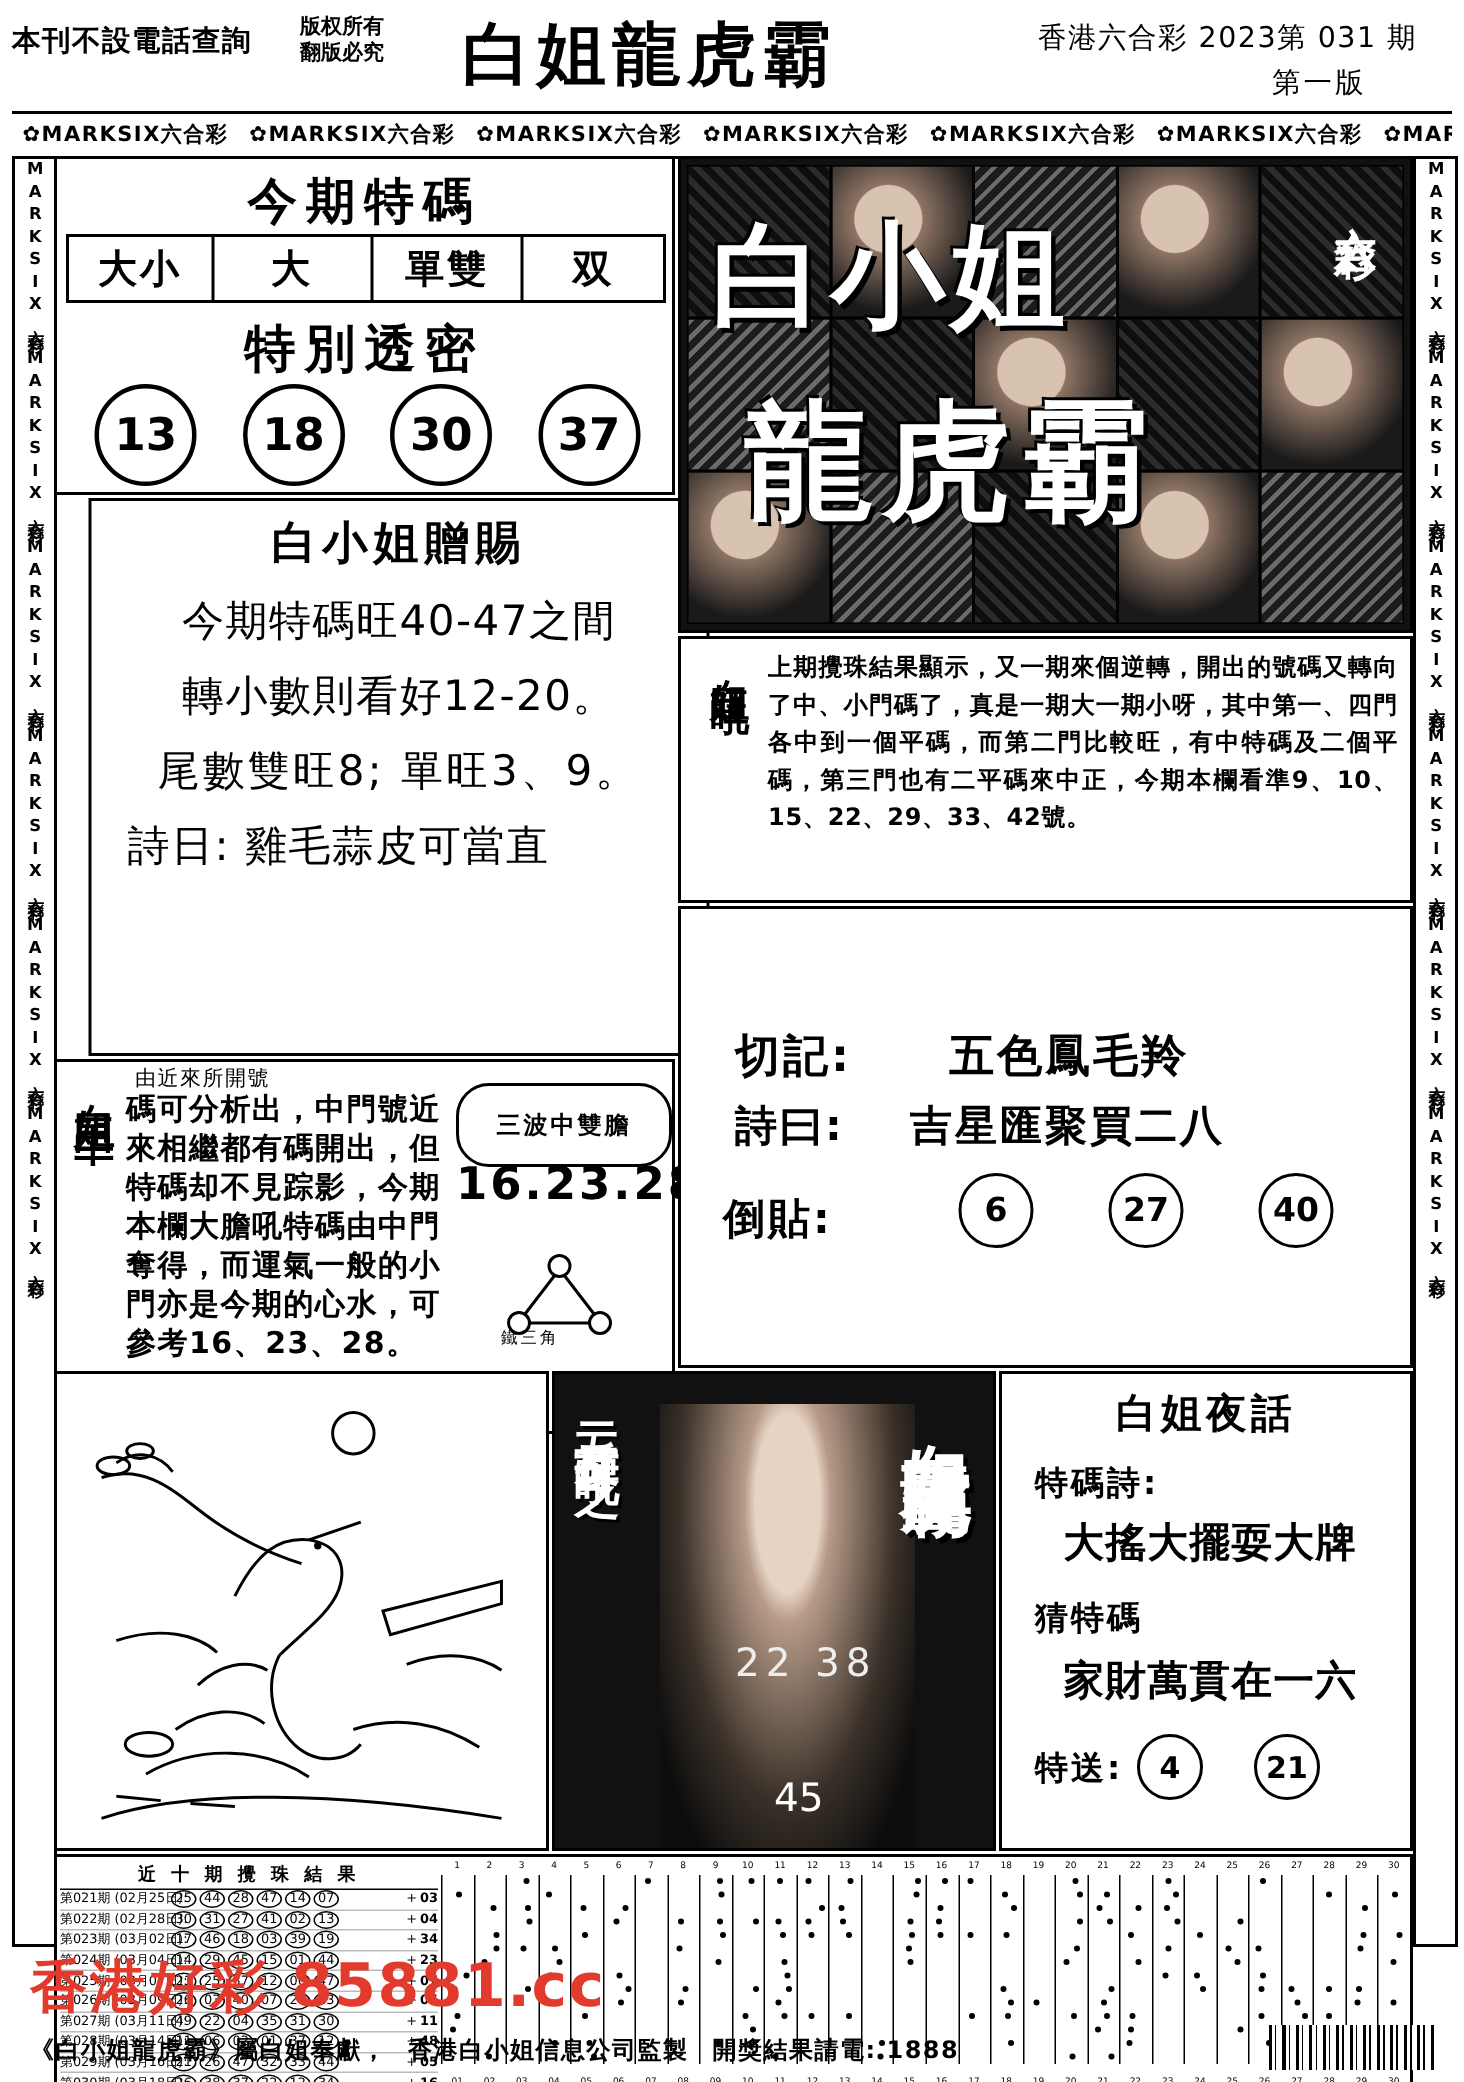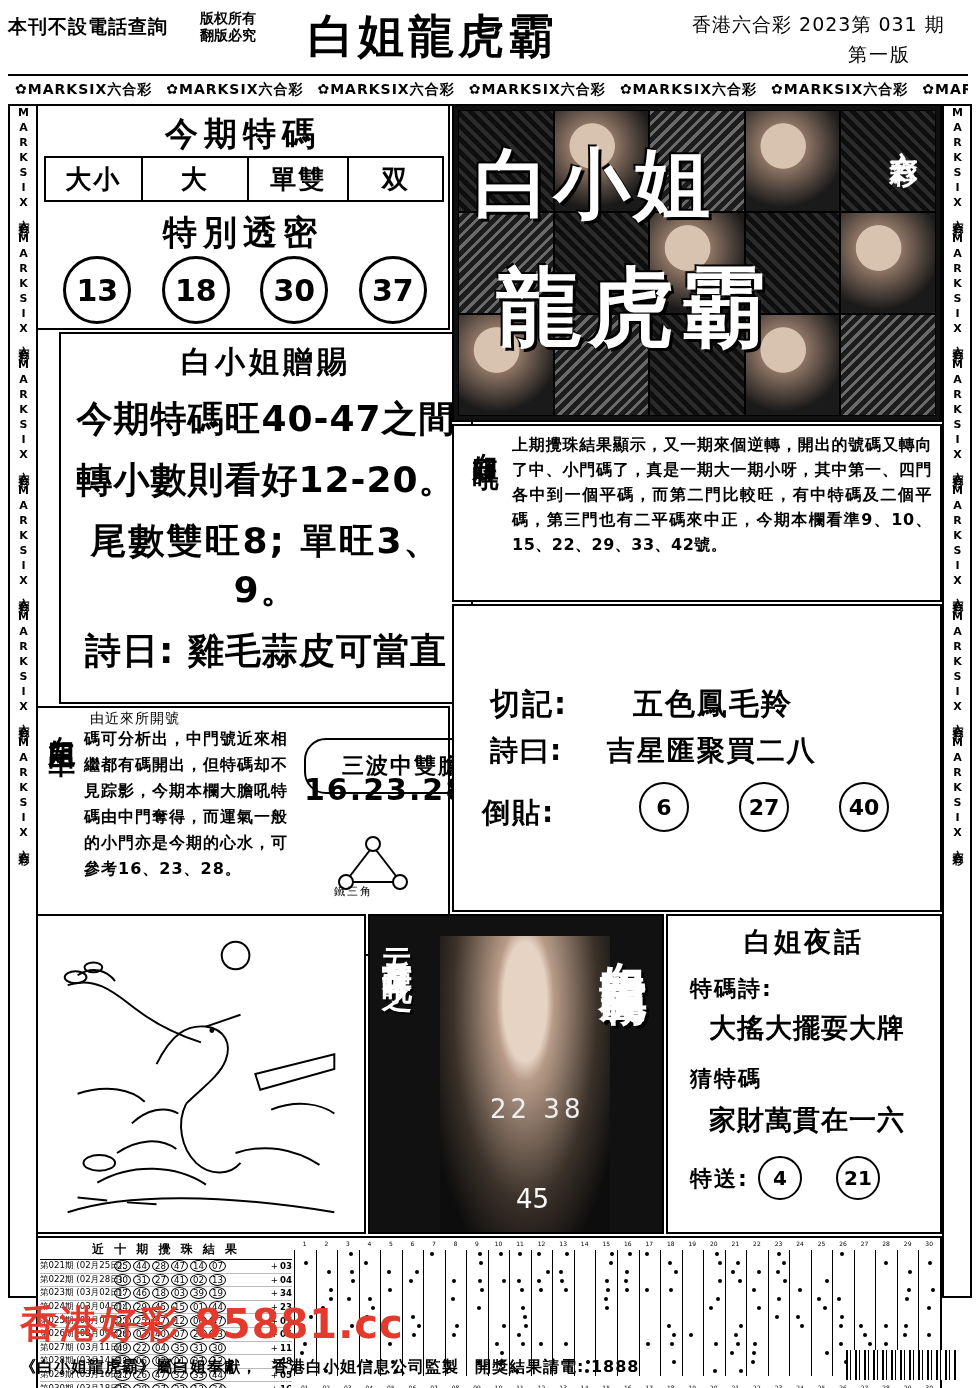--- a/index.html
+++ b/index.html
@@ -43,7 +43,7 @@
   
   .b2{left:0;top:228px;width:414px;height:372px;padding:6px 10px;margin-left:23px;}
   .b2 .hd{text-align:center;font-size:30px;font-weight:bold;letter-spacing:4px;margin-top:2px;}
-  .b2 .ln{font-size:36px;font-weight:bold;letter-spacing:1px;margin-top:12px;text-align:center;}
+  .b2 .ln{font-size:28px;font-weight:normal;letter-spacing:1px;margin-top:12px;text-align:center;}
   .b2 .ln.l3{letter-spacing:2px;}
   .b2 .ln.ind{text-align:left;padding-left:14px;}
 

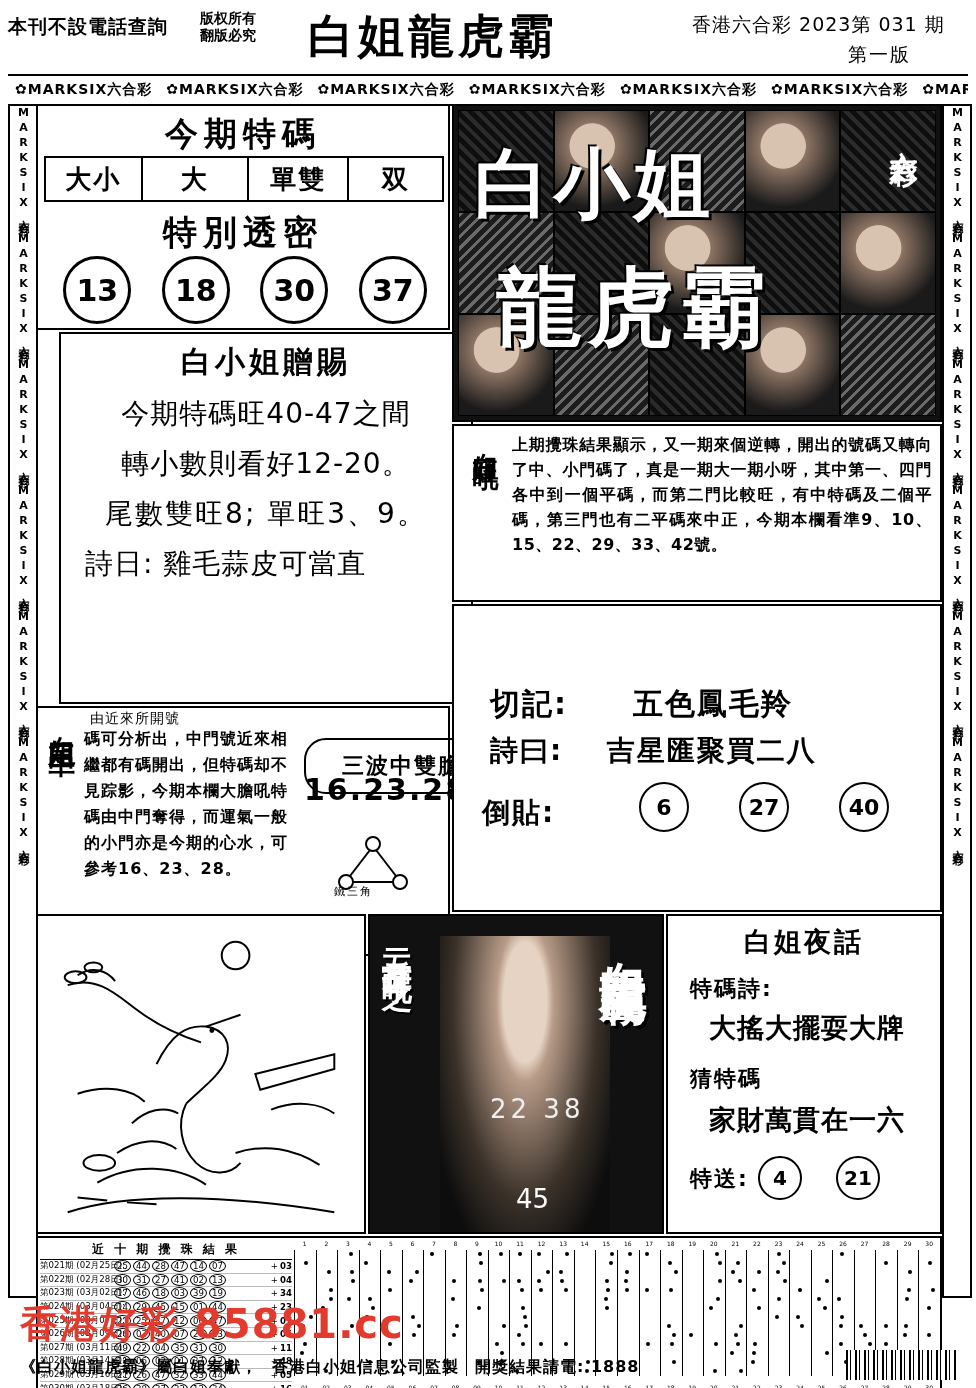--- a/index.html
+++ b/index.html
@@ -51,7 +51,7 @@
   .b3{left:0;top:602px;width:414px;height:250px;}
   .b3 .vt{position:absolute;left:4px;top:6px;width:40px;font-size:27px;font-weight:bold;writing-mode:vertical-rl;text-orientation:upright;letter-spacing:5px;line-height:40px;}
   .b3 .cap{position:absolute;left:52px;top:2px;font-size:14px;letter-spacing:1px;}
-  .b3 .para{position:absolute;left:46px;top:18px;width:210px;font-size:16px;line-height:26px;font-weight:bold;letter-spacing:1px;}
+  .b3 .para{position:absolute;left:46px;top:18px;width:210px;font-size:20px;line-height:26px;font-weight:bold;letter-spacing:1px;}
   .b3 .sub{position:absolute;left:266px;top:30px;width:140px;height:52px;border:2px solid #000;border-radius:22px;display:flex;align-items:center;justify-content:center;font-size:22px;font-weight:bold;letter-spacing:2px;padding-left:26px;}
   .b3 .subn{position:absolute;left:266px;top:64px;width:140px;text-align:center;font-size:30px;font-weight:bold;letter-spacing:2px;}
   .b3 .tri{position:absolute;left:300px;top:128px;width:70px;height:56px;}

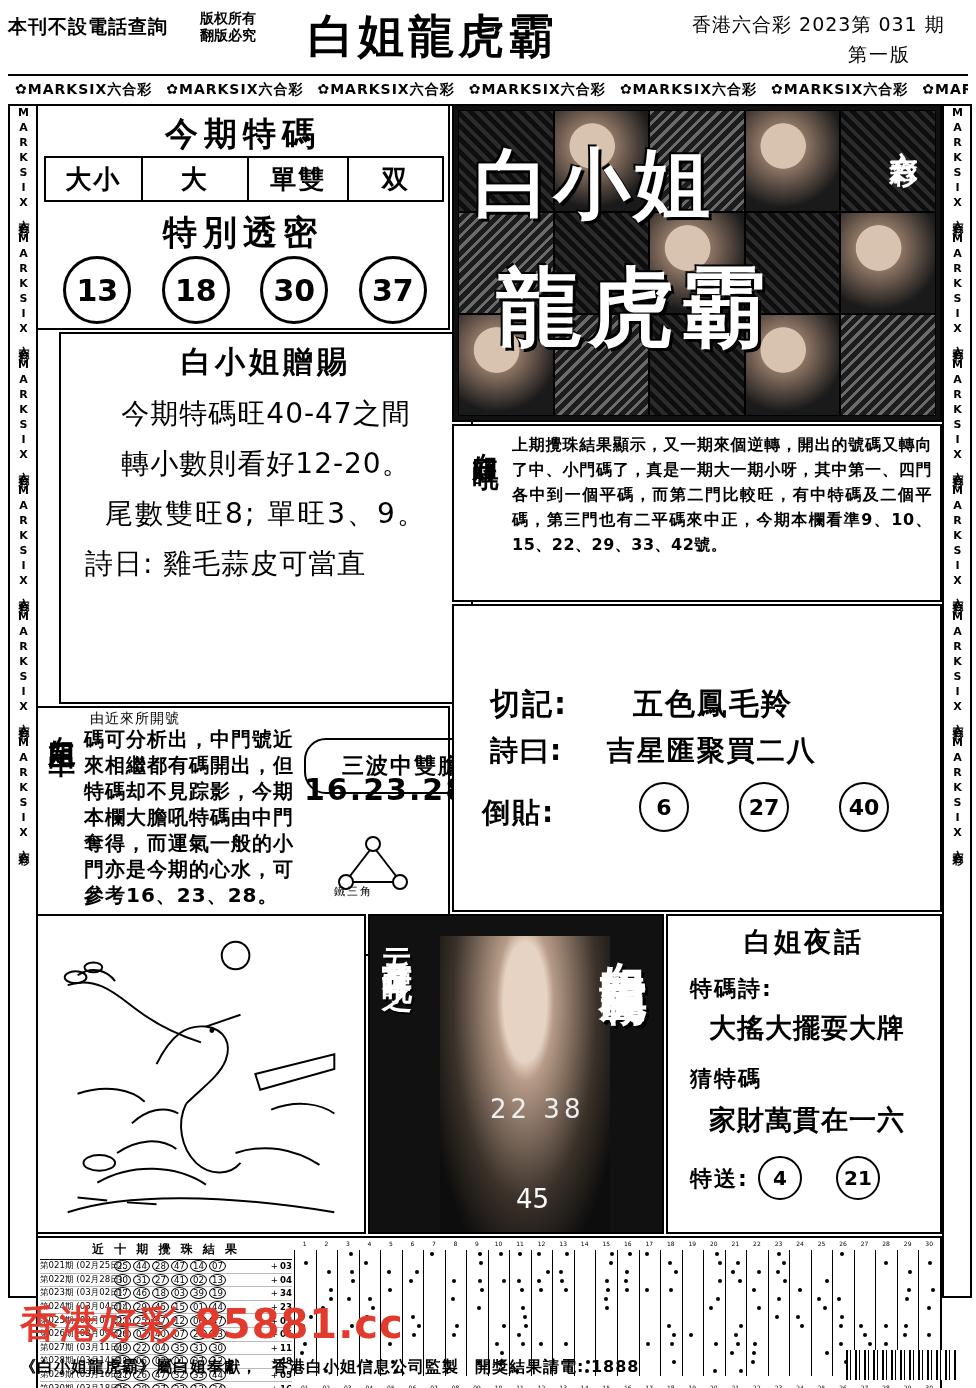--- a/index.html
+++ b/index.html
@@ -52,7 +52,7 @@
   .b3 .vt{position:absolute;left:4px;top:6px;width:40px;font-size:27px;font-weight:bold;writing-mode:vertical-rl;text-orientation:upright;letter-spacing:5px;line-height:40px;}
   .b3 .cap{position:absolute;left:52px;top:2px;font-size:14px;letter-spacing:1px;}
   .b3 .para{position:absolute;left:46px;top:18px;width:210px;font-size:20px;line-height:26px;font-weight:bold;letter-spacing:1px;}
-  .b3 .sub{position:absolute;left:266px;top:30px;width:140px;height:52px;border:2px solid #000;border-radius:22px;display:flex;align-items:center;justify-content:center;font-size:22px;font-weight:bold;letter-spacing:2px;padding-left:26px;}
+  .b3 .sub{position:absolute;left:266px;top:14px;width:140px;height:52px;border:2px solid #000;border-radius:22px;display:flex;align-items:center;justify-content:center;font-size:16px;font-weight:bold;letter-spacing:2px;}
   .b3 .subn{position:absolute;left:266px;top:64px;width:140px;text-align:center;font-size:30px;font-weight:bold;letter-spacing:2px;}
   .b3 .tri{position:absolute;left:300px;top:128px;width:70px;height:56px;}
   .b3 .trilab{position:absolute;left:296px;top:176px;font-size:11px;letter-spacing:2px;}

